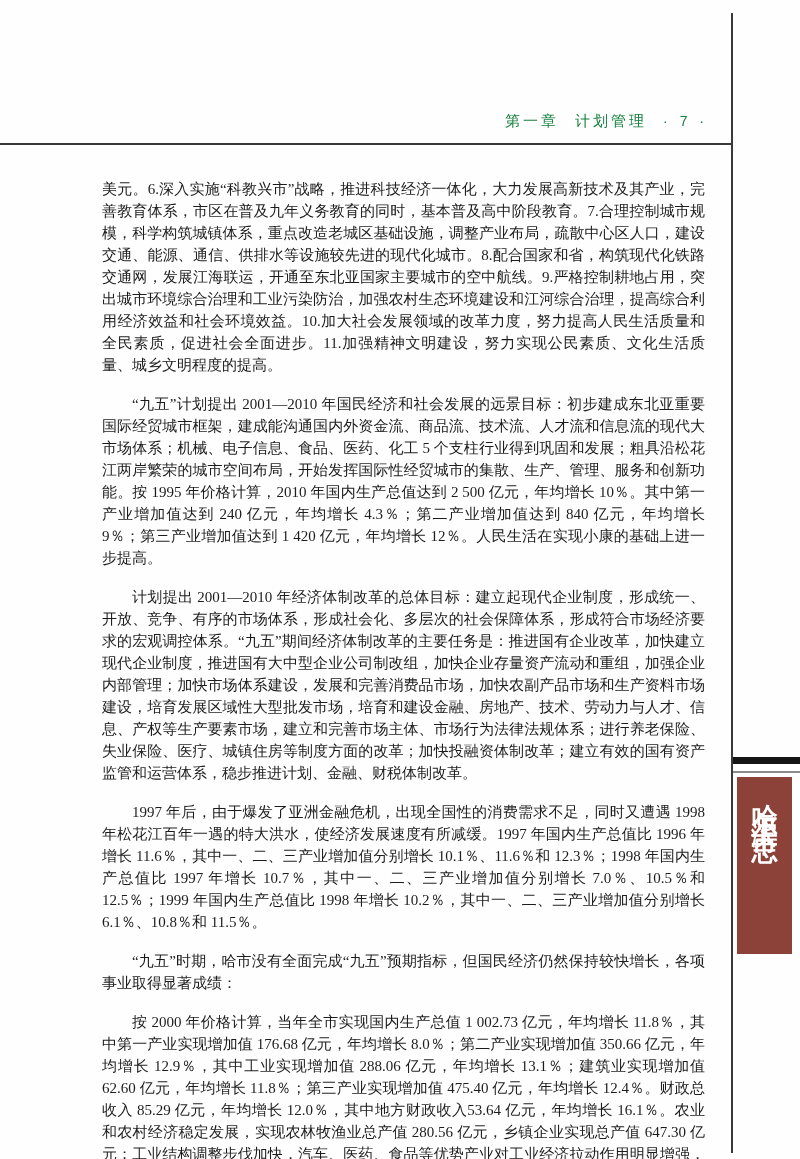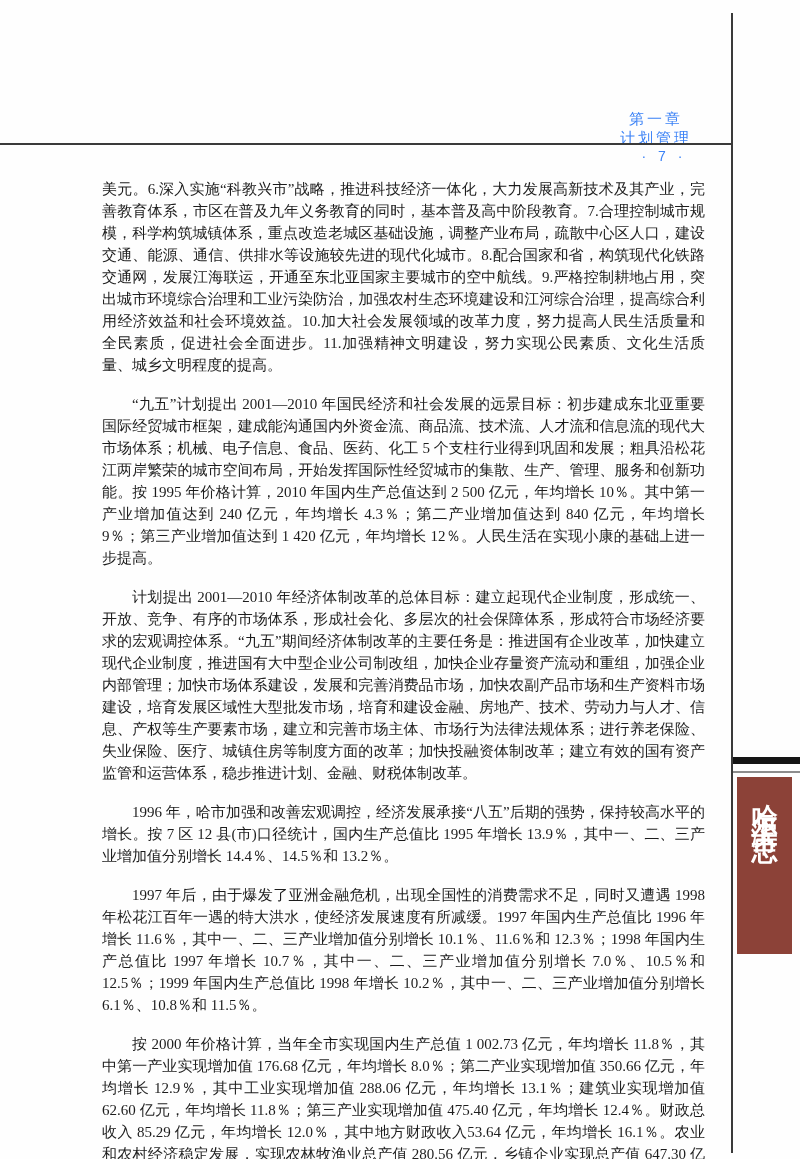--- a/index.html
+++ b/index.html
@@ -15,7 +15,7 @@
     position:absolute;top:110px;right:92px;height:22px;
     display:flex;align-items:center;
     font-family:"Liberation Sans","DejaVu Sans",sans-serif;
-    font-size:15px;color:#3b82f6;white-space:nowrap;flex-direction:column;
+    font-size:15px;color:#15803d;white-space:nowrap;
   }
   .header .chapter{letter-spacing:3px;margin-right:16px;}
   .header .section{letter-spacing:3px;margin-right:16px;}

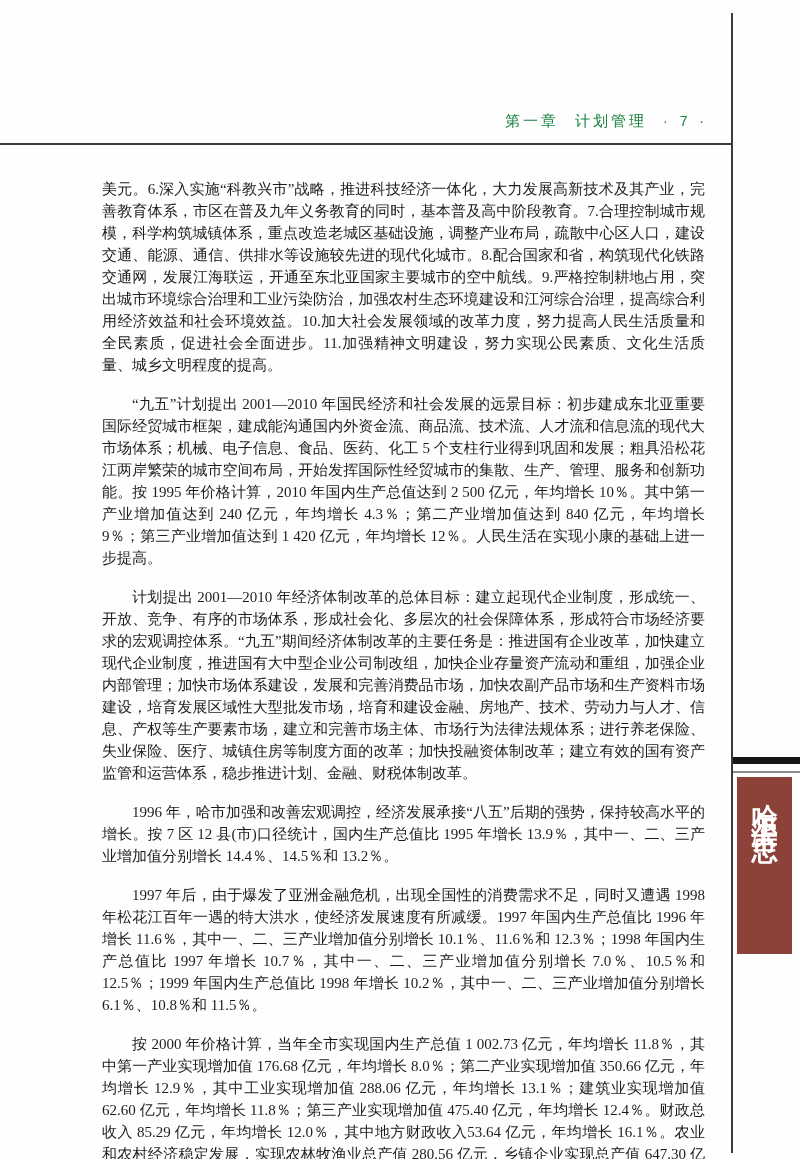--- a/index.html
+++ b/index.html
@@ -74,7 +74,6 @@
     <p class="no-indent">美元。6.深入实施“科教兴市”战略，推进科技经济一体化，大力发展高新技术及其产业，完善教育体系，市区在普及九年义务教育的同时，基本普及高中阶段教育。7.合理控制城市规模，科学构筑城镇体系，重点改造老城区基础设施，调整产业布局，疏散中心区人口，建设交通、能源、通信、供排水等设施较先进的现代化城市。8.配合国家和省，构筑现代化铁路交通网，发展江海联运，开通至东北亚国家主要城市的空中航线。9.严格控制耕地占用，突出城市环境综合治理和工业污染防治，加强农村生态环境建设和江河综合治理，提高综合利用经济效益和社会环境效益。10.加大社会发展领域的改革力度，努力提高人民生活质量和全民素质，促进社会全面进步。11.加强精神文明建设，努力实现公民素质、文化生活质量、城乡文明程度的提高。</p>
     <p>“九五”计划提出 2001—2010 年国民经济和社会发展的远景目标：初步建成东北亚重要国际经贸城市框架，建成能沟通国内外资金流、商品流、技术流、人才流和信息流的现代大市场体系；机械、电子信息、食品、医药、化工 5 个支柱行业得到巩固和发展；粗具沿松花江两岸繁荣的城市空间布局，开始发挥国际性经贸城市的集散、生产、管理、服务和创新功能。按 1995 年价格计算，2010 年国内生产总值达到 2 500 亿元，年均增长 10％。其中第一产业增加值达到 240 亿元，年均增长 4.3％；第二产业增加值达到 840 亿元，年均增长 9％；第三产业增加值达到 1 420 亿元，年均增长 12％。人民生活在实现小康的基础上进一步提高。</p>
     <p>计划提出 2001—2010 年经济体制改革的总体目标：建立起现代企业制度，形成统一、开放、竞争、有序的市场体系，形成社会化、多层次的社会保障体系，形成符合市场经济要求的宏观调控体系。“九五”期间经济体制改革的主要任务是：推进国有企业改革，加快建立现代企业制度，推进国有大中型企业公司制改组，加快企业存量资产流动和重组，加强企业内部管理；加快市场体系建设，发展和完善消费品市场，加快农副产品市场和生产资料市场建设，培育发展区域性大型批发市场，培育和建设金融、房地产、技术、劳动力与人才、信息、产权等生产要素市场，建立和完善市场主体、市场行为法律法规体系；进行养老保险、失业保险、医疗、城镇住房等制度方面的改革；加快投融资体制改革；建立有效的国有资产监管和运营体系，稳步推进计划、金融、财税体制改革。</p>
-    <p>1996 年，哈市加强和改善宏观调控，经济发展承接“八五”后期的强势，保持较高水平的增长。按 7 区 12 县(市)口径统计，国内生产总值比 1995 年增长 13.9％，其中一、二、三产业增加值分别增长 14.4％、14.5％和 13.2％。</p>
     <p>1997 年后，由于爆发了亚洲金融危机，出现全国性的消费需求不足，同时又遭遇 1998 年松花江百年一遇的特大洪水，使经济发展速度有所减缓。1997 年国内生产总值比 1996 年增长 11.6％，其中一、二、三产业增加值分别增长 10.1％、11.6％和 12.3％；1998 年国内生产总值比 1997 年增长 10.7％，其中一、二、三产业增加值分别增长 7.0％、10.5％和 12.5％；1999 年国内生产总值比 1998 年增长 10.2％，其中一、二、三产业增加值分别增长 6.1％、10.8％和 11.5％。</p>
     <p>按 2000 年价格计算，当年全市实现国内生产总值 1 002.73 亿元，年均增长 11.8％，其中第一产业实现增加值 176.68 亿元，年均增长 8.0％；第二产业实现增加值 350.66 亿元，年均增长 12.9％，其中工业实现增加值 288.06 亿元，年均增长 13.1％；建筑业实现增加值 62.60 亿元，年均增长 11.8％；第三产业实现增加值 475.40 亿元，年均增长 12.4％。财政总收入 85.29 亿元，年均增长 12.0％，其中地方财政收入53.64 亿元，年均增长 16.1％。农业和农村经济稳定发展，实现农林牧渔业总产值 280.56 亿元，乡镇企业实现总产值 647.30 亿元；工业结构调整步伐加快，汽车、医药、食品等优势产业对工业经济拉动作用明显增强，地方工业和规模以上工业扭转了连续九年亏损局面；第三产业快速发展，“九五”期间，邮电通讯业增加值增</p>
   </div>

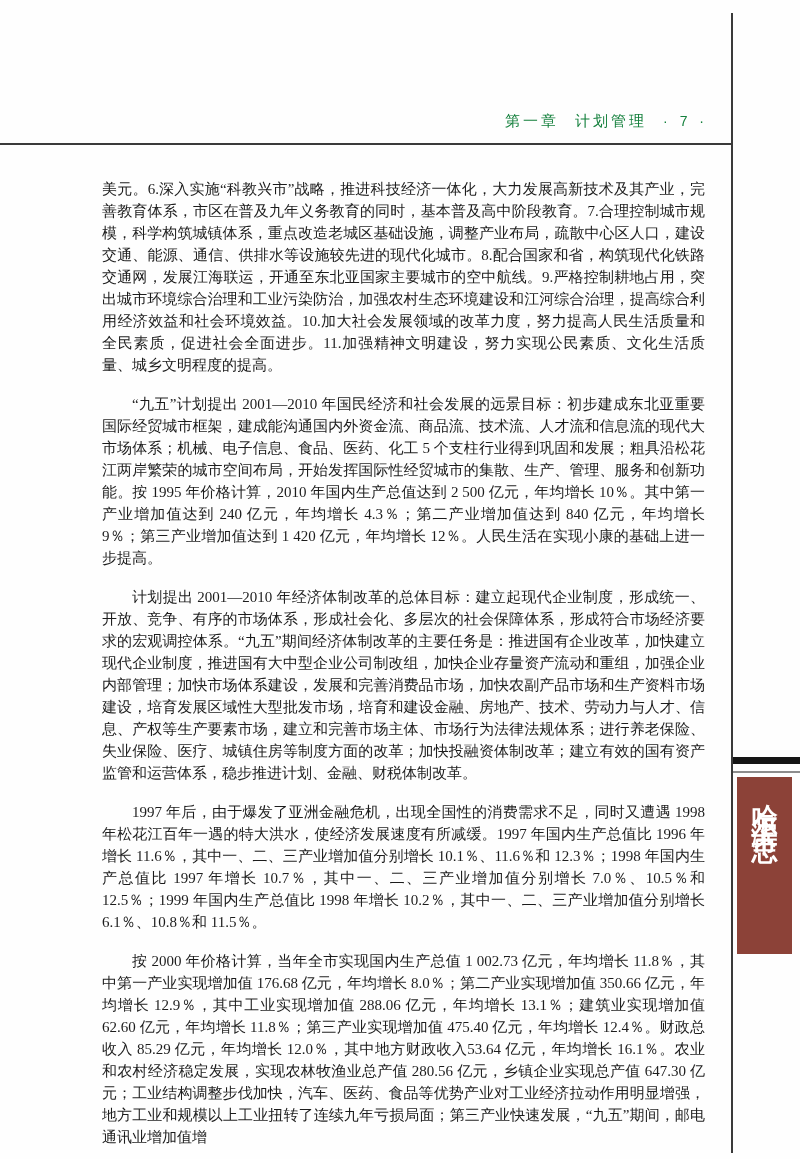--- a/index.html
+++ b/index.html
@@ -75,6 +75,7 @@
     <p>“九五”计划提出 2001—2010 年国民经济和社会发展的远景目标：初步建成东北亚重要国际经贸城市框架，建成能沟通国内外资金流、商品流、技术流、人才流和信息流的现代大市场体系；机械、电子信息、食品、医药、化工 5 个支柱行业得到巩固和发展；粗具沿松花江两岸繁荣的城市空间布局，开始发挥国际性经贸城市的集散、生产、管理、服务和创新功能。按 1995 年价格计算，2010 年国内生产总值达到 2 500 亿元，年均增长 10％。其中第一产业增加值达到 240 亿元，年均增长 4.3％；第二产业增加值达到 840 亿元，年均增长 9％；第三产业增加值达到 1 420 亿元，年均增长 12％。人民生活在实现小康的基础上进一步提高。</p>
     <p>计划提出 2001—2010 年经济体制改革的总体目标：建立起现代企业制度，形成统一、开放、竞争、有序的市场体系，形成社会化、多层次的社会保障体系，形成符合市场经济要求的宏观调控体系。“九五”期间经济体制改革的主要任务是：推进国有企业改革，加快建立现代企业制度，推进国有大中型企业公司制改组，加快企业存量资产流动和重组，加强企业内部管理；加快市场体系建设，发展和完善消费品市场，加快农副产品市场和生产资料市场建设，培育发展区域性大型批发市场，培育和建设金融、房地产、技术、劳动力与人才、信息、产权等生产要素市场，建立和完善市场主体、市场行为法律法规体系；进行养老保险、失业保险、医疗、城镇住房等制度方面的改革；加快投融资体制改革；建立有效的国有资产监管和运营体系，稳步推进计划、金融、财税体制改革。</p>
     <p>1997 年后，由于爆发了亚洲金融危机，出现全国性的消费需求不足，同时又遭遇 1998 年松花江百年一遇的特大洪水，使经济发展速度有所减缓。1997 年国内生产总值比 1996 年增长 11.6％，其中一、二、三产业增加值分别增长 10.1％、11.6％和 12.3％；1998 年国内生产总值比 1997 年增长 10.7％，其中一、二、三产业增加值分别增长 7.0％、10.5％和 12.5％；1999 年国内生产总值比 1998 年增长 10.2％，其中一、二、三产业增加值分别增长 6.1％、10.8％和 11.5％。</p>
+    <p>“九五”时期，哈市没有全面完成“九五”预期指标，但国民经济仍然保持较快增长，各项事业取得显著成绩：</p>
     <p>按 2000 年价格计算，当年全市实现国内生产总值 1 002.73 亿元，年均增长 11.8％，其中第一产业实现增加值 176.68 亿元，年均增长 8.0％；第二产业实现增加值 350.66 亿元，年均增长 12.9％，其中工业实现增加值 288.06 亿元，年均增长 13.1％；建筑业实现增加值 62.60 亿元，年均增长 11.8％；第三产业实现增加值 475.40 亿元，年均增长 12.4％。财政总收入 85.29 亿元，年均增长 12.0％，其中地方财政收入53.64 亿元，年均增长 16.1％。农业和农村经济稳定发展，实现农林牧渔业总产值 280.56 亿元，乡镇企业实现总产值 647.30 亿元；工业结构调整步伐加快，汽车、医药、食品等优势产业对工业经济拉动作用明显增强，地方工业和规模以上工业扭转了连续九年亏损局面；第三产业快速发展，“九五”期间，邮电通讯业增加值增</p>
   </div>
 

